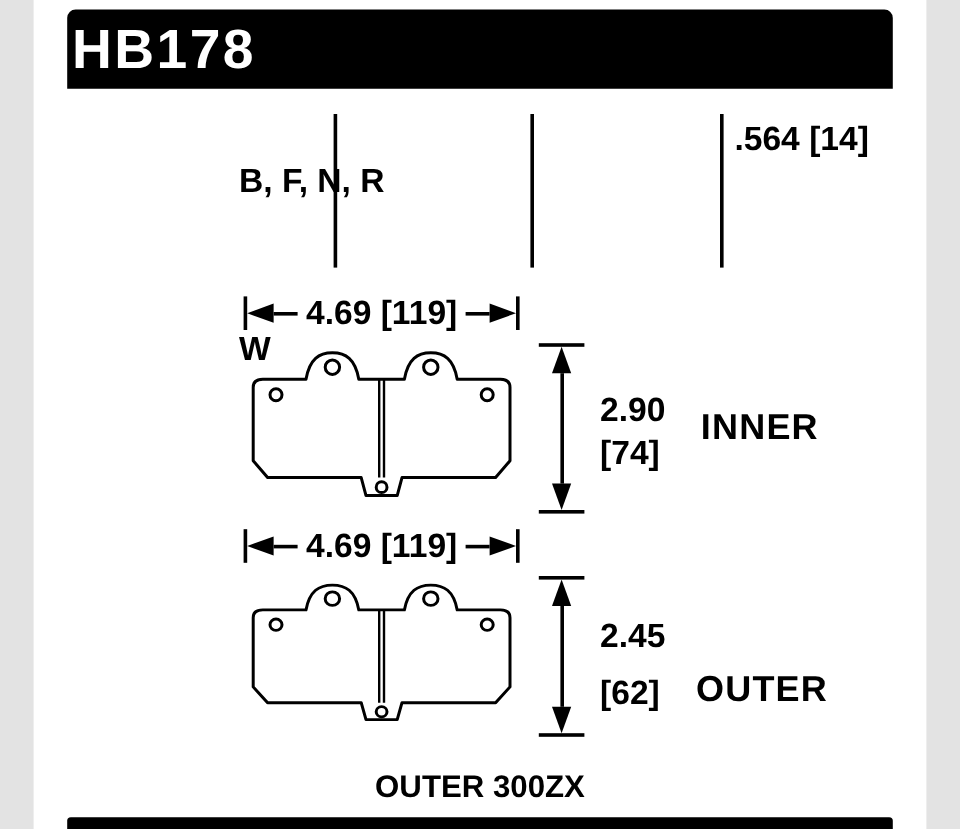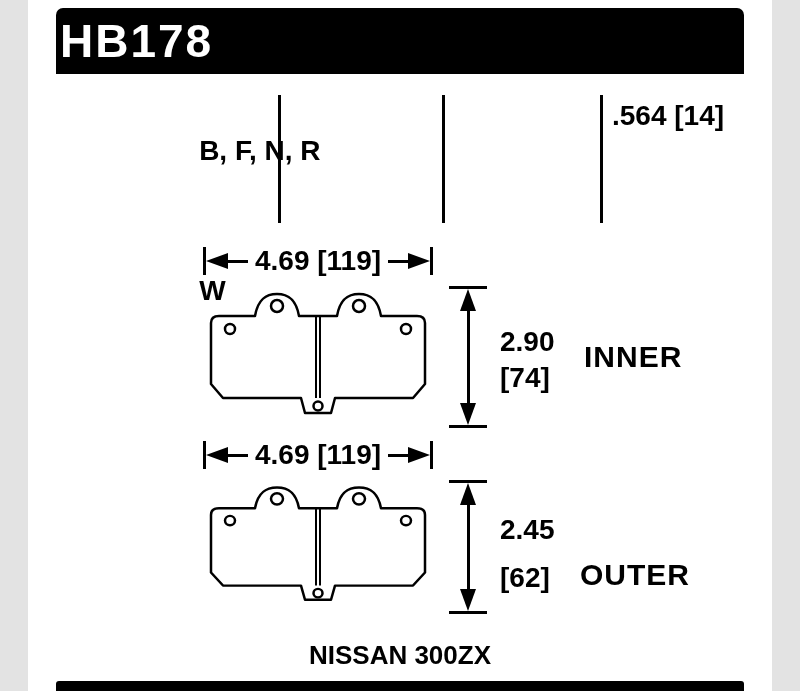--- a/index.html
+++ b/index.html
@@ -167,7 +167,7 @@
   <div class="meas m-out-mm">[62]</div>
   <div class="pad-label label-outer">OUTER</div>
 
-  <div class="vehicle">NISSAN 300ZX</div>
+  <div class="vehicle">OUTER 300ZX</div>
   <div class="bottom-bar"></div>
 
 </div>

